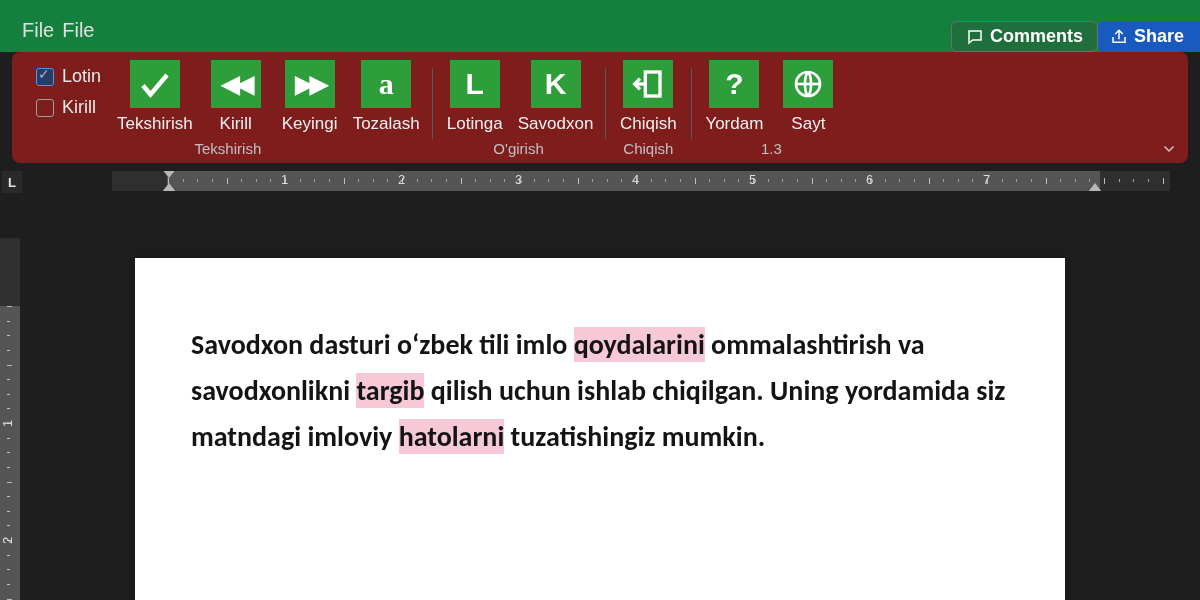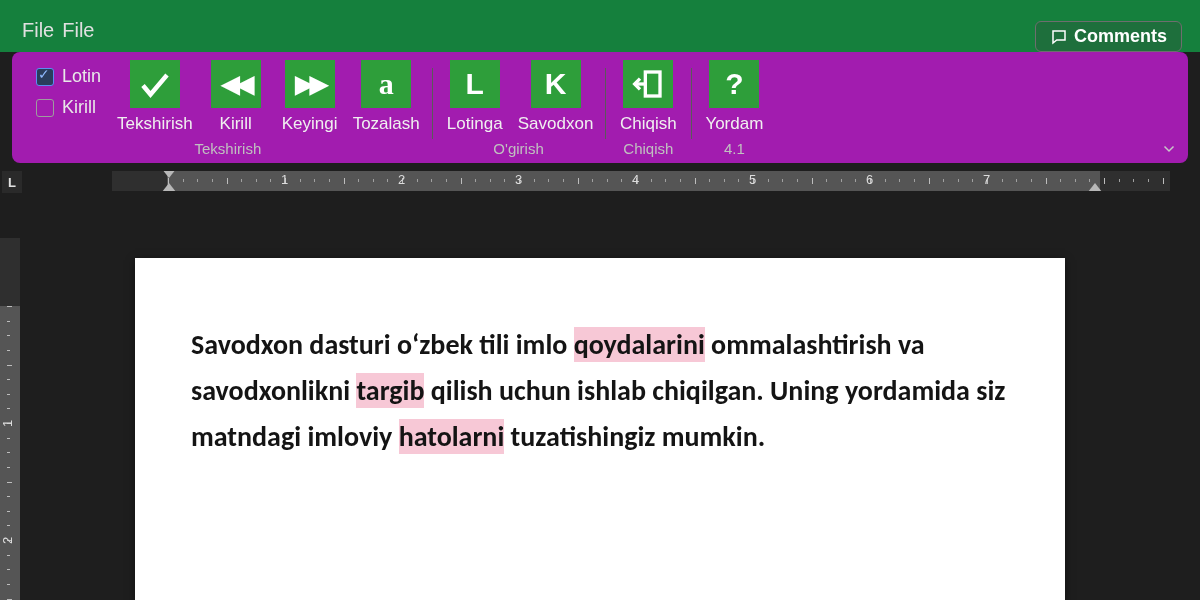--- a/index.html
+++ b/index.html
@@ -317,6 +317,14 @@
         <path d="M4 4h16v12H9l-5 4V4z"></path>
       </svg>
     <span>Comments</span>
+  </div>
+  <div class="share-btn">
+    <svg width="18" height="18" viewBox="0 0 24 24" fill="none" stroke="#fff" stroke-width="2">
+        <path d="M4 12v7h16v-7"></path>
+        <path d="M12 3v12"></path>
+        <path d="M7 8l5-5 5 5"></path>
+      </svg>
+    <span>Share</span>
   </div>
 </div>
 

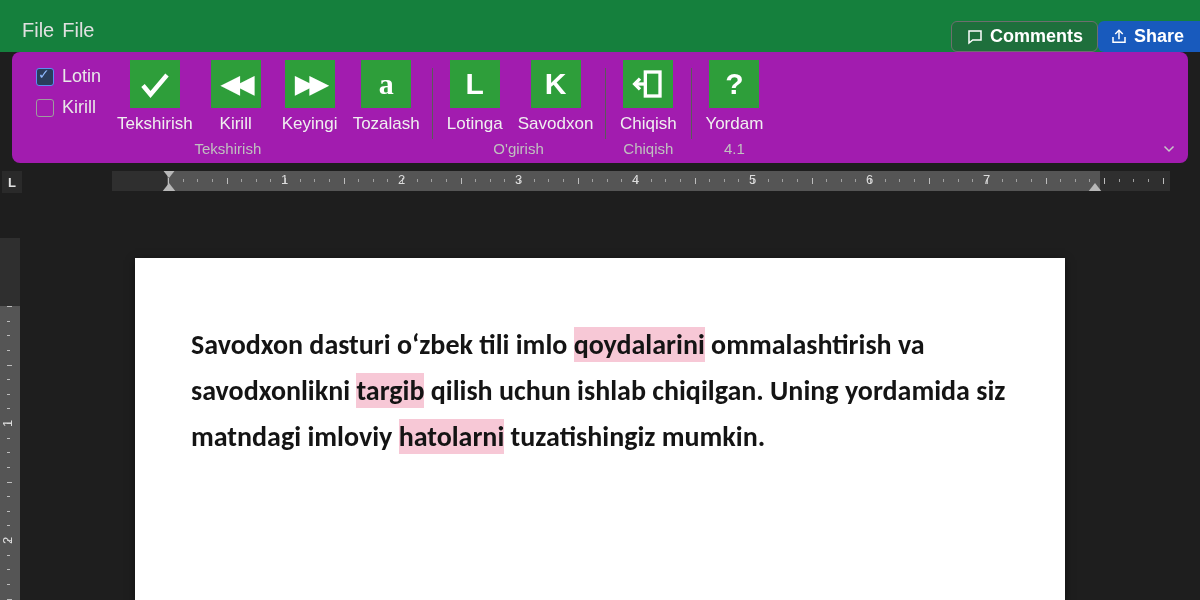--- a/index.html
+++ b/index.html
@@ -59,7 +59,7 @@
 
   
   .ribbon {
-    background: #a21caf;
+    background: #7f1d1d;
     margin: 0 12px;
     border-radius: 8px;
     padding: 8px 12px 4px;

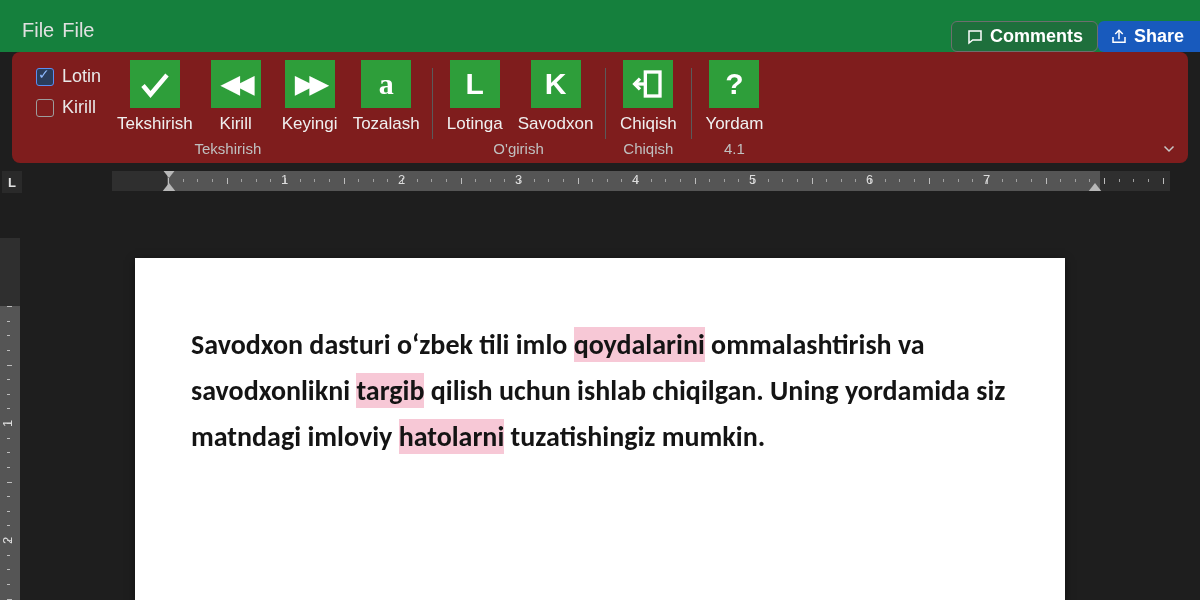--- a/index.html
+++ b/index.html
@@ -414,6 +414,17 @@
             <span class="glyph">?</span>
           </div>
         <div class="btn-label">Yordam</div>
+      </div>
+      <div class="ribbon-btn">
+        <div class="icon-box">
+            <svg width="32" height="32" viewBox="0 0 24 24" fill="none" stroke="#fff" stroke-width="2">
+              <circle cx="12" cy="12" r="9"></circle>
+              <path d="M3 12h18"></path>
+              <path d="M12 3c3 3 3 15 0 18"></path>
+              <path d="M12 3c-3 3-3 15 0 18"></path>
+            </svg>
+          </div>
+        <div class="btn-label">Sayt</div>
       </div>
     </div>
     <div class="group-label">4.1</div>

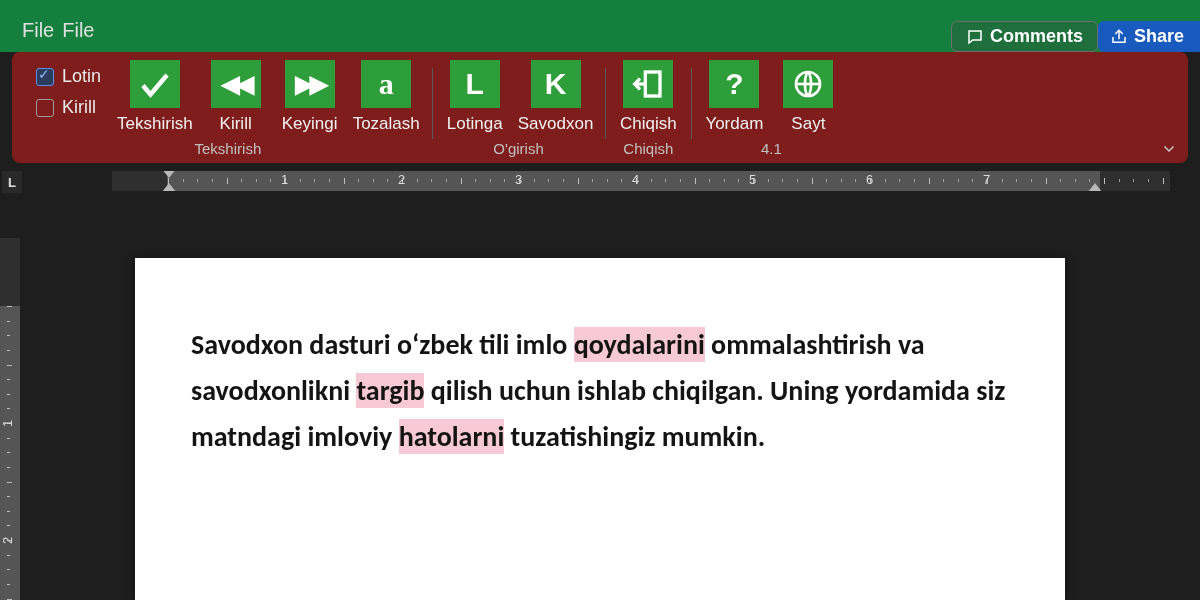--- a/index.html
+++ b/index.html
@@ -427,7 +427,7 @@
         <div class="btn-label">Sayt</div>
       </div>
     </div>
-    <div class="group-label">4.1</div>
+    <div class="group-label">1.3</div>
   </div>
 
   <svg class="ribbon-chevron" width="18" height="18" viewBox="0 0 24 24" fill="none" stroke="currentColor" stroke-width="2">

